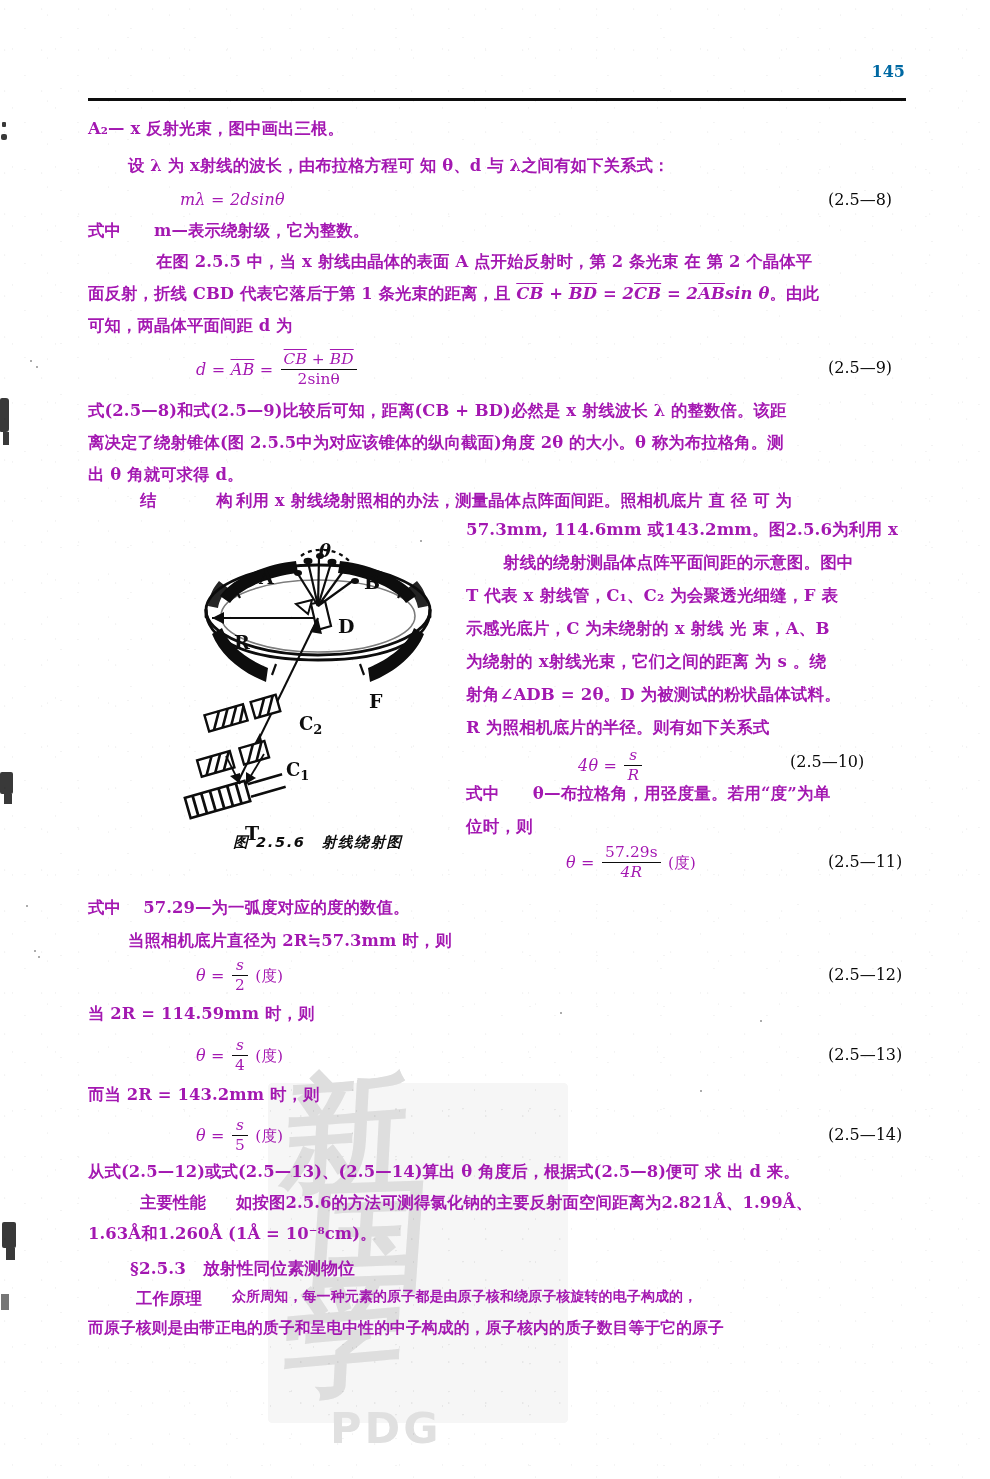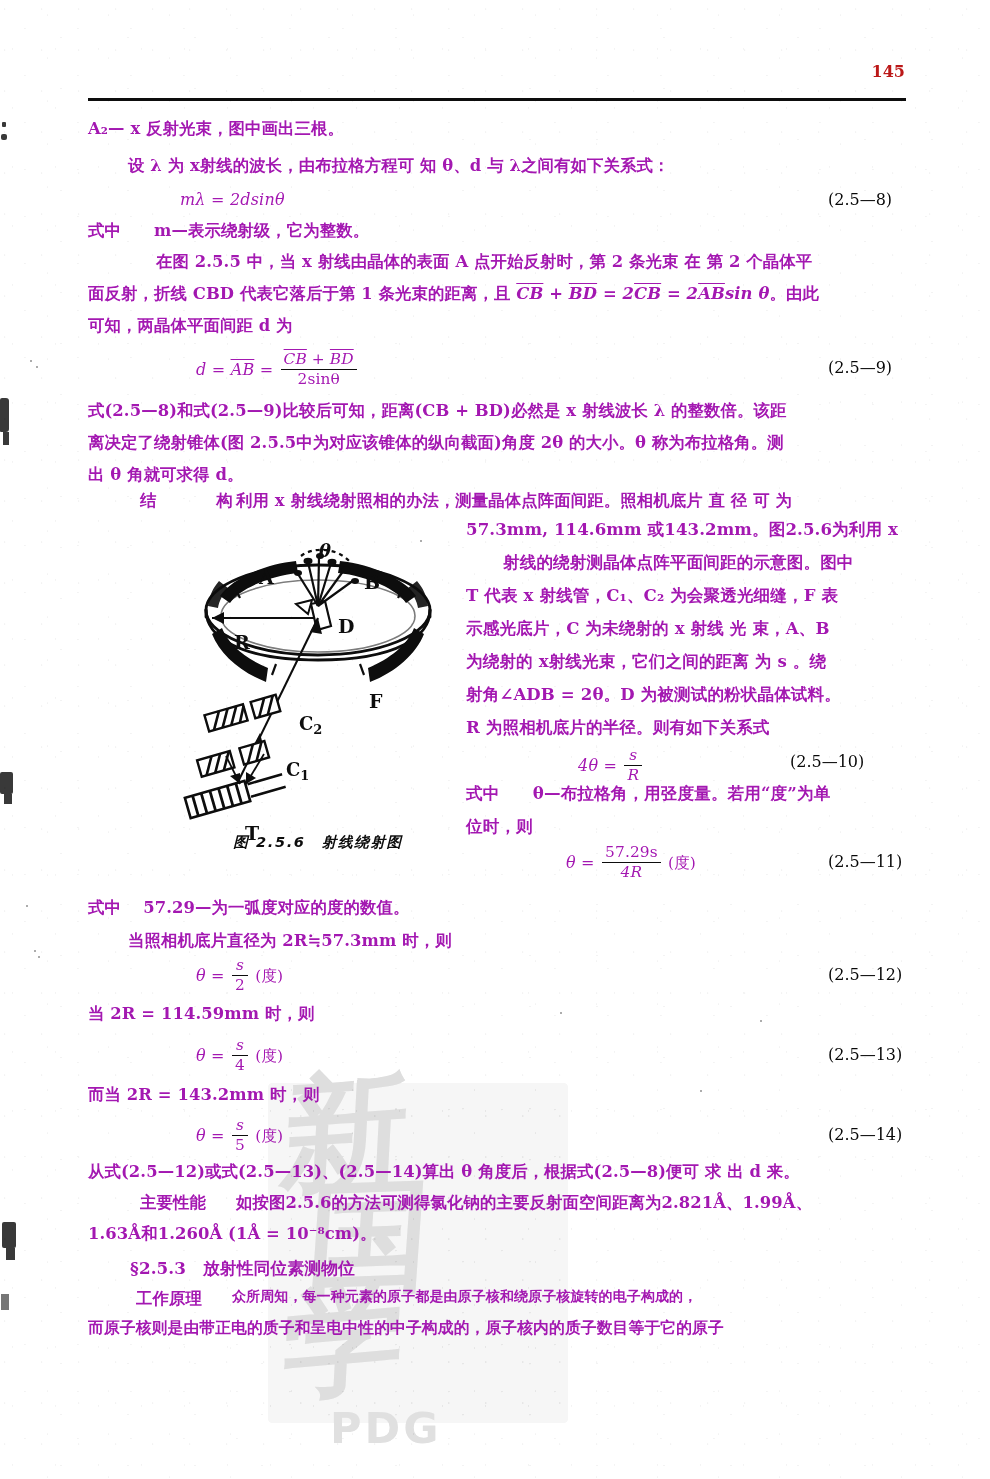--- a/index.html
+++ b/index.html
@@ -111,7 +111,7 @@
     font-family: "DejaVu Serif", "Liberation Serif", serif;
     font-size: 16px;
     font-weight: 600;
-    color: #b91c1c;
+    color: #0369a1;
   }
   .rule {
     position: absolute;

